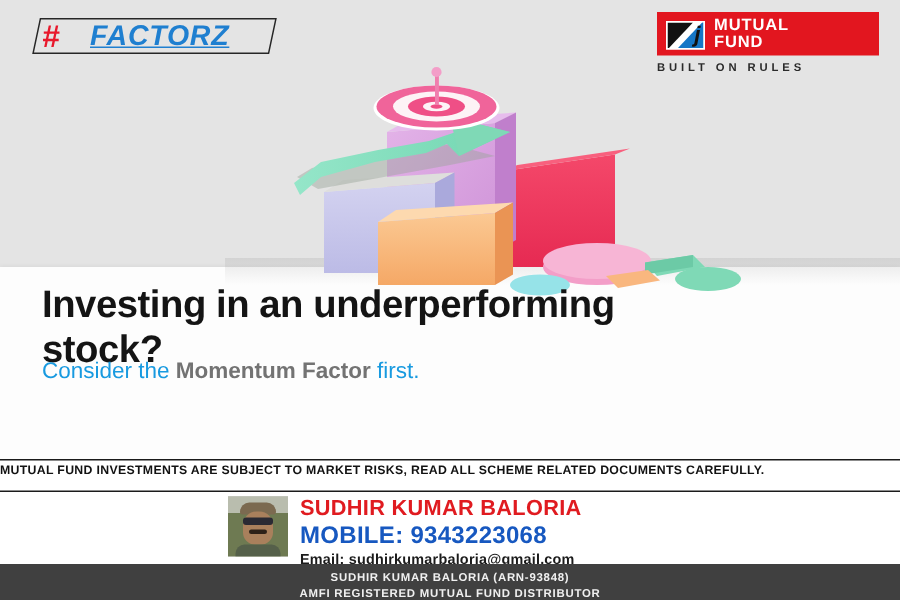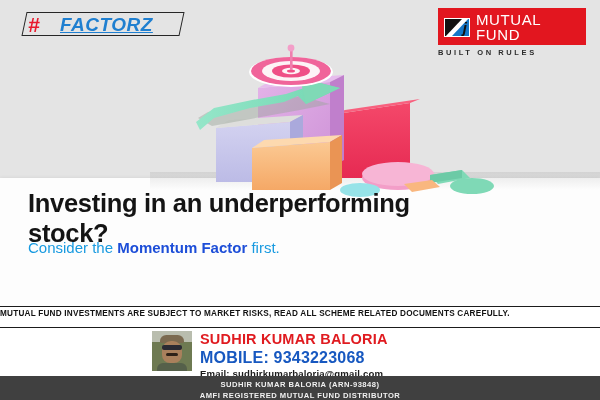--- a/index.html
+++ b/index.html
@@ -128,8 +128,8 @@
   }
   .nj-words .l1, .nj-words .l2 {
     color: #ffffff;
-    font-size: 15px;
-    font-weight: normal;
+    font-size: 11px;
+    font-weight: bold;
     letter-spacing: 0.6px;
   }
   .nj-tag {

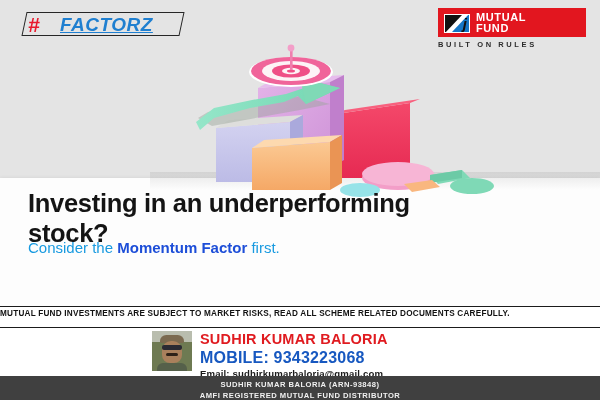--- a/index.html
+++ b/index.html
@@ -162,7 +162,7 @@
     color: #189ae0;
     line-height: 1.35;
   }
-  .subline b { color: #1d4ed8; font-weight: bold; }
+  .subline b { color: #737373; font-weight: bold; }
 
   
   .rule-top {

